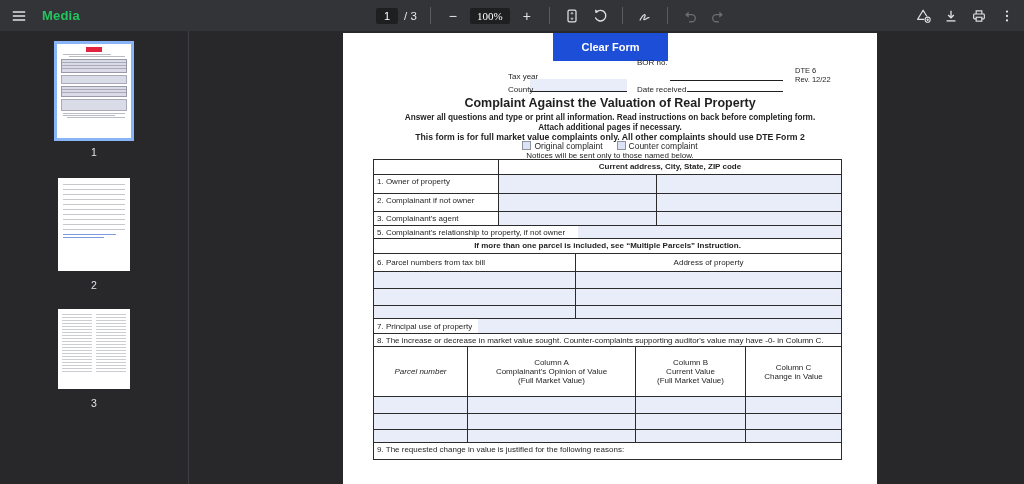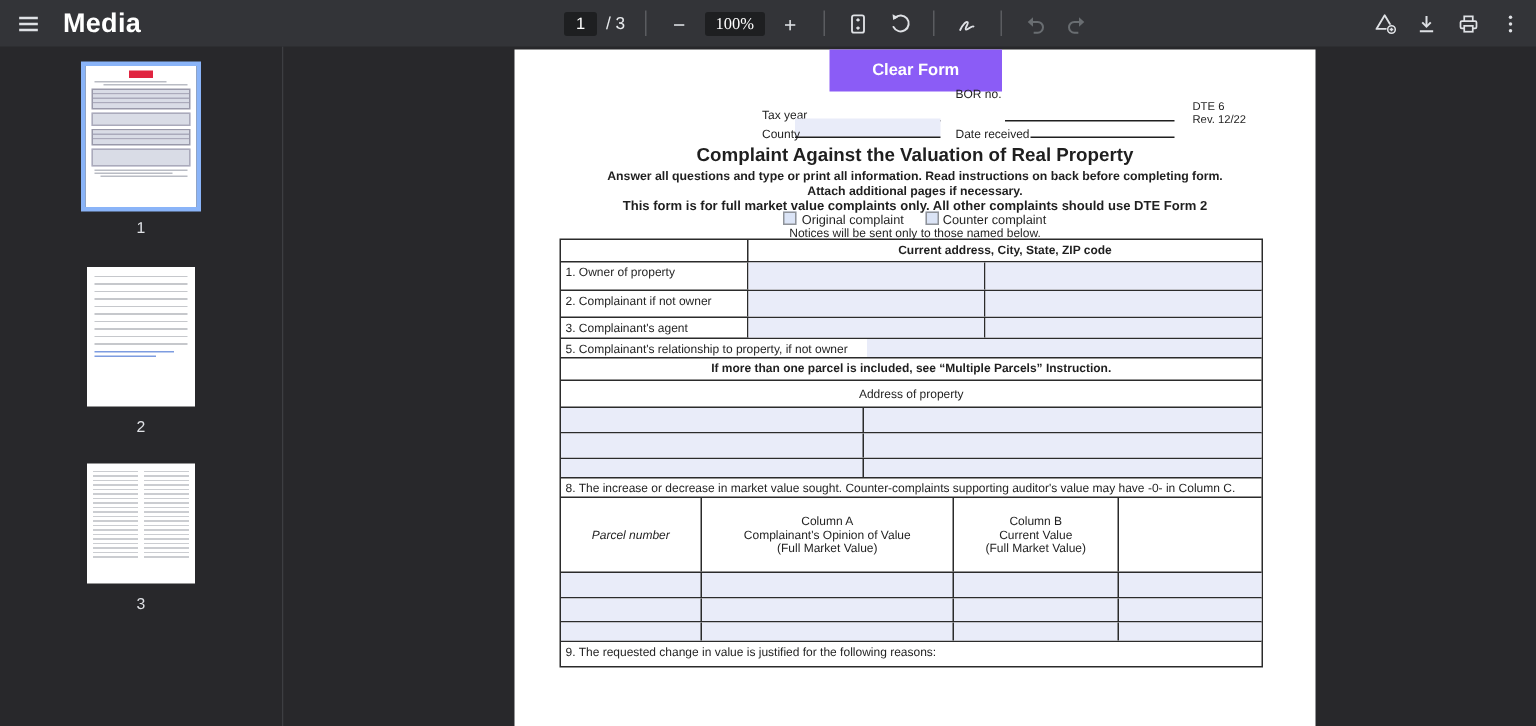--- a/index.html
+++ b/index.html
@@ -13,7 +13,7 @@
     border:none; background:transparent; cursor:pointer; color:#dfe1e5; }
   .tb-btn svg { display:block; }
   .menu-btn { margin-left:6px; }
-  .tb-title { font-size:18px; font-weight:bold; color:#ffffff; margin-left:10px; letter-spacing:.2px; }
+  .tb-title { font-size:13px; font-weight:bold; color:#22c55e; margin-left:10px; letter-spacing:.2px; }
   .tb-center { position:absolute; left:376px; top:0; height:31px; display:flex; align-items:center; gap:2px; }
   .tb-box { background:#1e1f21; color:#fff; font-size:11px; text-align:center; border:none;
     border-radius:2px; height:16px; line-height:16px; }

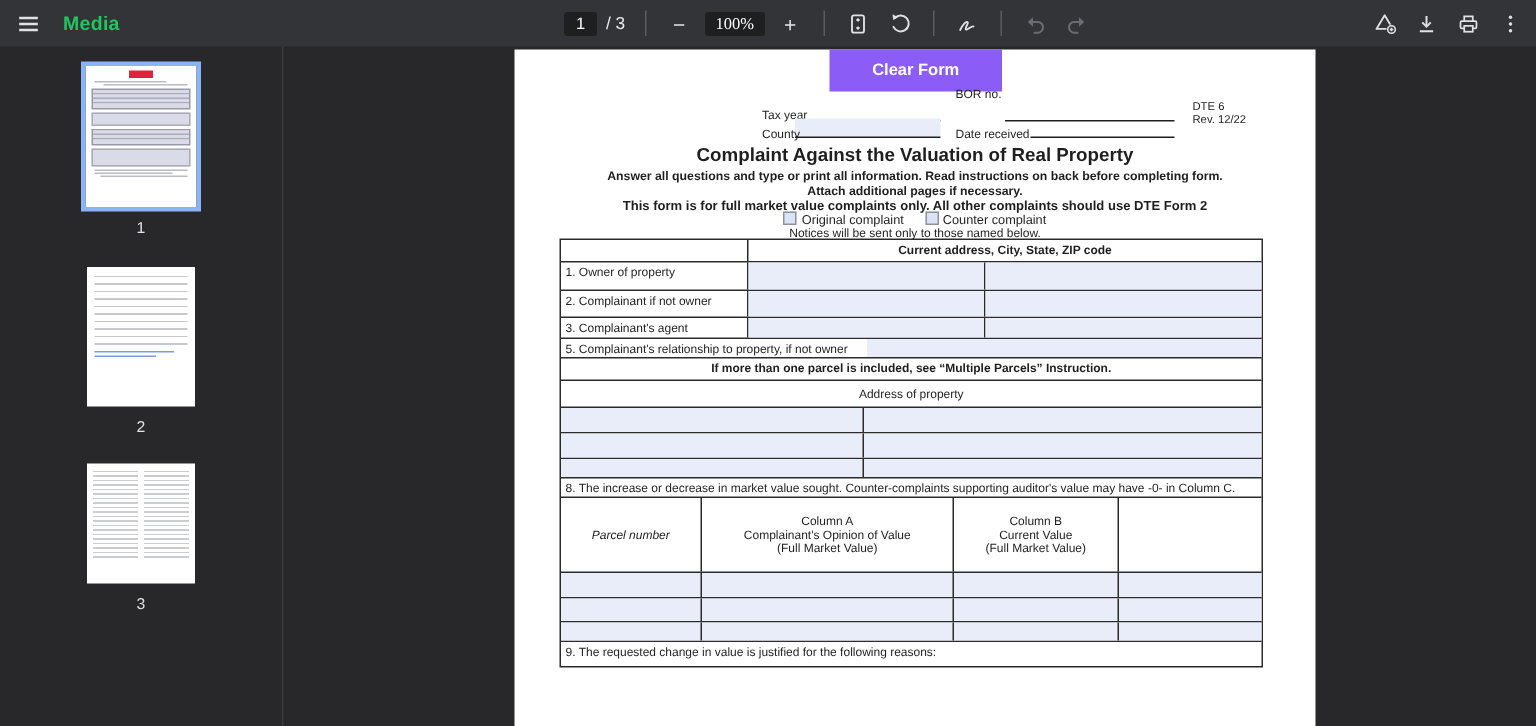--- a/index.html
+++ b/index.html
@@ -57,7 +57,7 @@
     color:#1f1f1f; }
 
   .abs { position:absolute; }
-  .clear-form { position:absolute; left:210px; top:0; width:115px; height:28px; background:#8b5cf6;
+  .clear-form { position:absolute; left:210px; top:0; width:115px; height:28px; background:#1d4ed8;
     color:#fff; font-weight:bold; font-size:11px; border:none; cursor:pointer;
     font-family:"Liberation Sans", sans-serif; }
   .flabel { font-size:8px; color:#1f1f1f; }

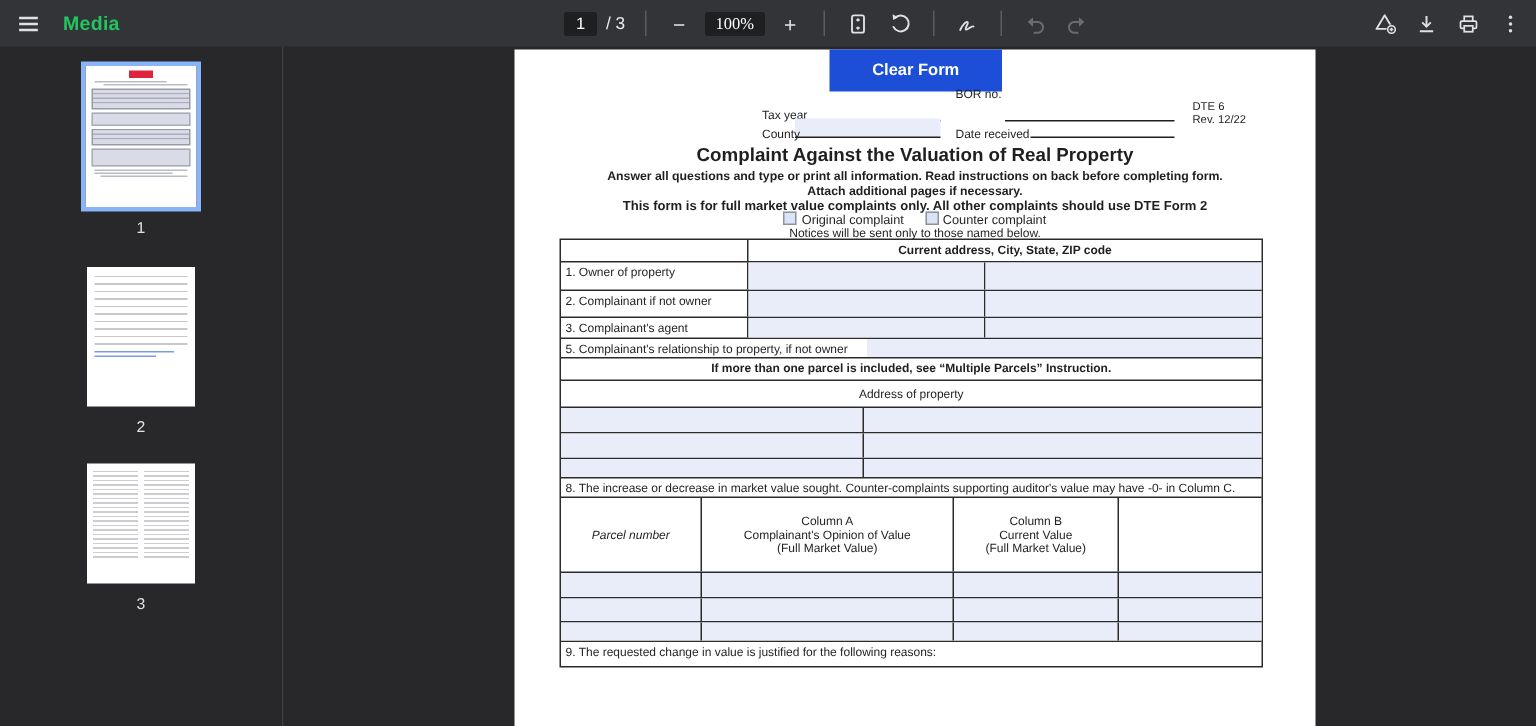--- a/index.html
+++ b/index.html
@@ -313,6 +313,7 @@
       </div>
 
       <div class="tr" style="height:18px">
+        <div class="td p1" style="padding-top:4px">6. Parcel numbers from tax bill</div>
         <div class="td p2 cen last" style="padding-top:4px">Address of property</div>
       </div>
       <div class="tr" style="height:17px">

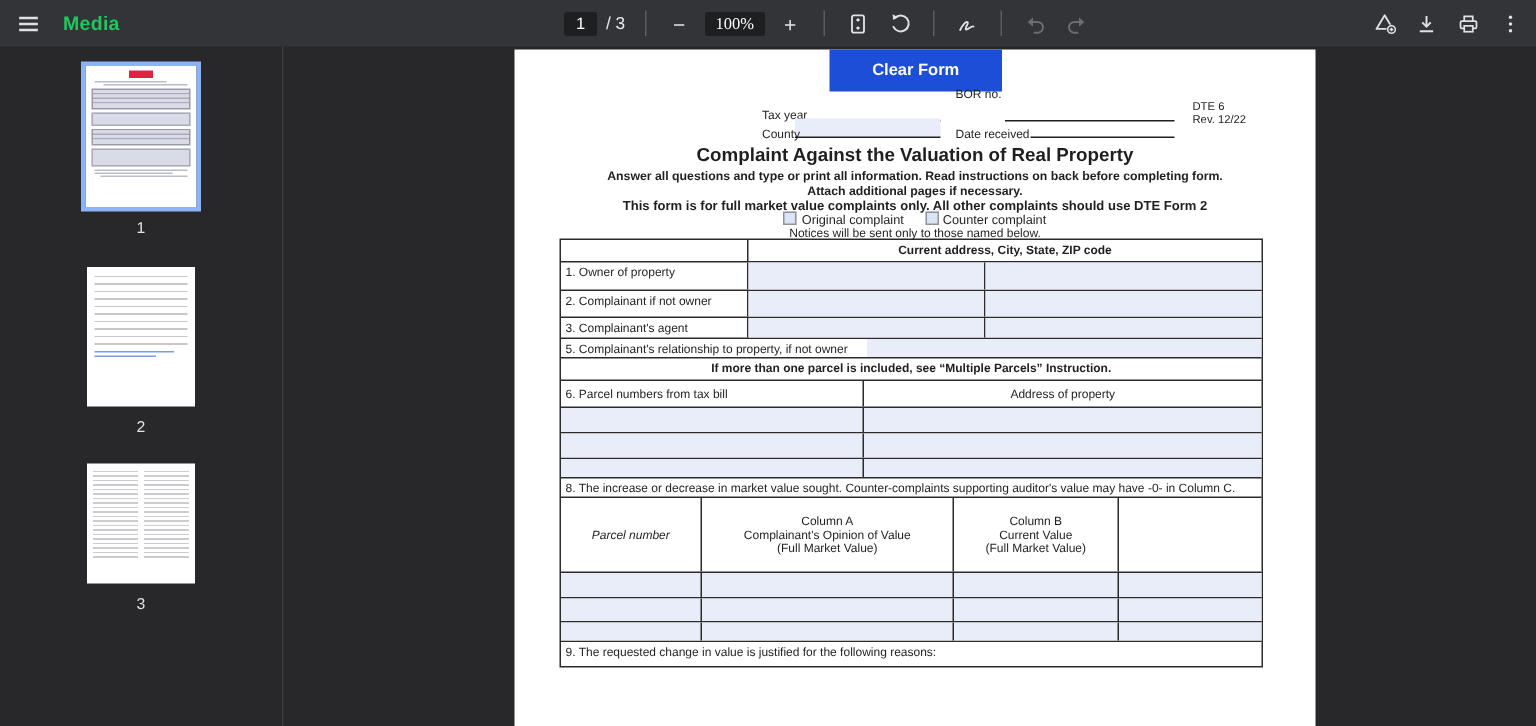--- a/index.html
+++ b/index.html
@@ -329,6 +329,12 @@
         <div class="td p2 fld last"></div>
       </div>
 
+      <div class="tr" style="height:15px">
+        <div class="td last" style="flex:1; padding-top:3px">
+          <span>7. Principal use of property</span>
+          <span class="ffield" style="left:104px; top:0; right:0; bottom:0"></span>
+        </div>
+      </div>
 
       <div class="tr" style="height:13px">
         <div class="td last" style="flex:1">8. The increase or decrease in market value sought. Counter-complaints supporting auditor's value may have -0- in Column C.</div>

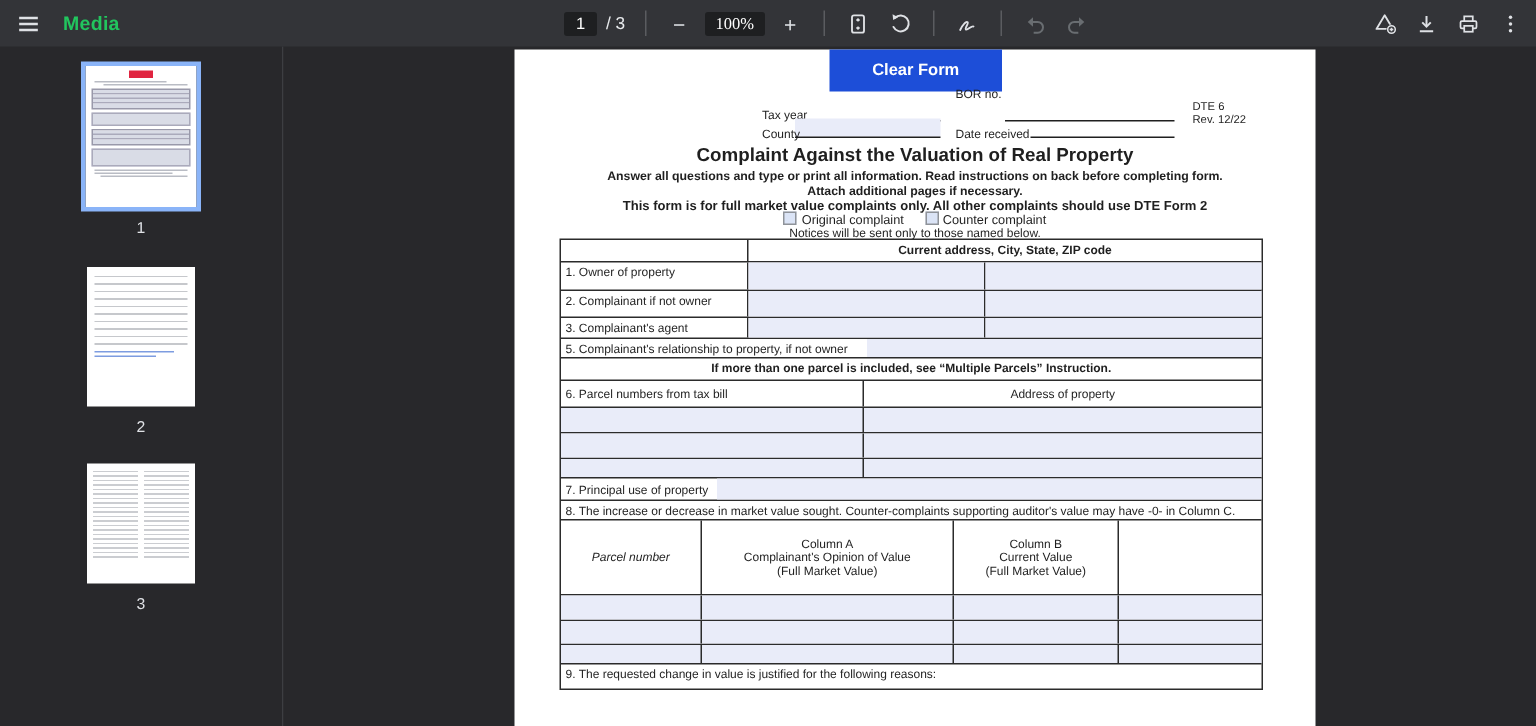--- a/index.html
+++ b/index.html
@@ -348,6 +348,8 @@
         <div class="td q3 cen vmid pre">Column B
 Current Value
 (Full Market Value)</div>
+        <div class="td q4 cen vmid pre last">Column C
+Change in Value</div>
       </div>
       <div class="tr" style="height:17px">
         <div class="td q1 fld"></div>

